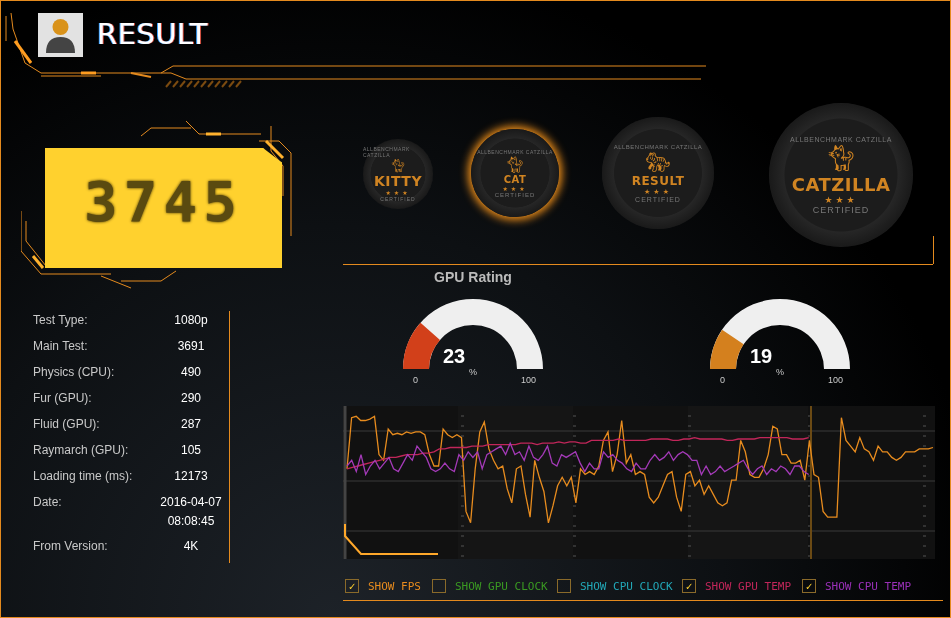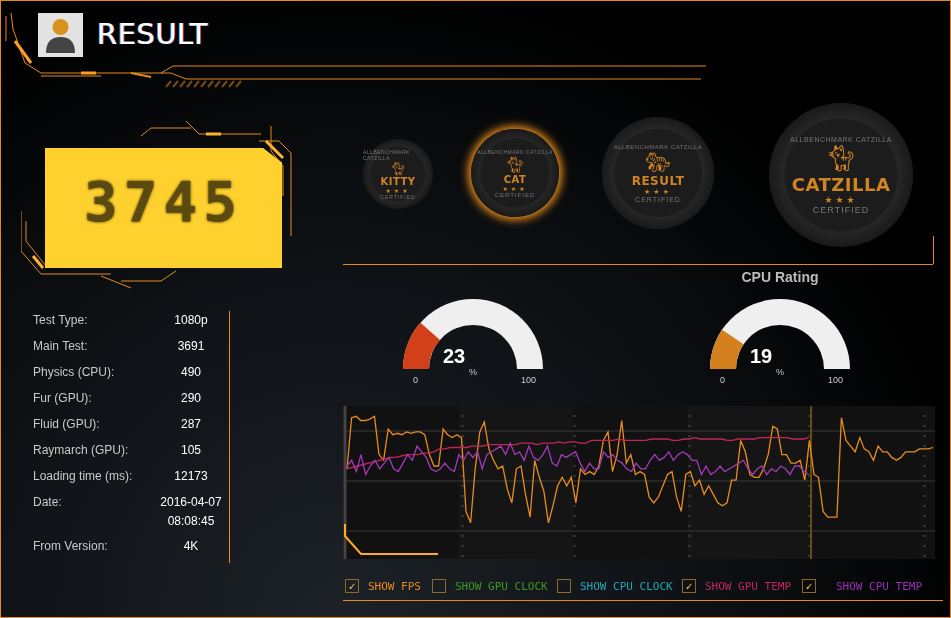--- a/index.html
+++ b/index.html
@@ -119,7 +119,7 @@
   <div class="badge" style="left:362px;top:138px;width:70px;height:70px;">
     <span class="ring" style="font-size:5px">ALLBENCHMARK CATZILLA</span>
     <span style="color:#d08422;font-size:13px;">🐈︎</span>
-    <span class="bname" style="font-size:10px">KITTY</span>
+    <span class="bname" style="font-size:14px">KITTY</span>
     <span class="stars" style="font-size:6px">★★★</span>
     <span class="cert" style="font-size:5px">CERTIFIED</span>
   </div>

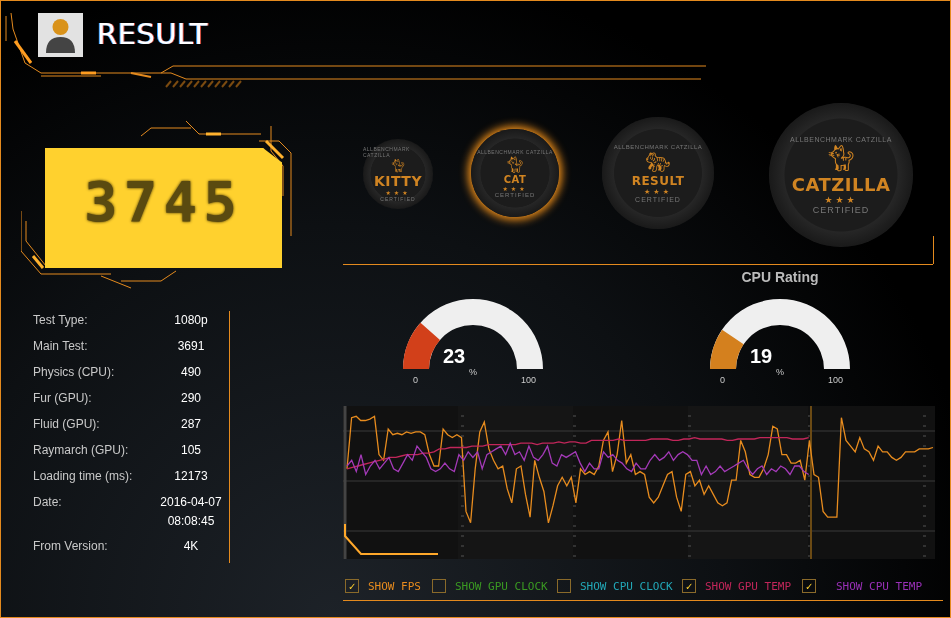--- a/index.html
+++ b/index.html
@@ -147,6 +147,7 @@
   <div id="badge-divider" class="abs"></div>
   <div id="badge-divider-v" class="abs"></div>
 
+  <div class="gauge-title" style="left:392px;top:268px">GPU Rating</div>
   <svg class="abs" style="left:400px;top:296px" width="144" height="72">
     <path id="g0-bg" d="M2,71.99999999999999 A70,70 0 0 1 142,72 L116,72 A44,44 0 0 0 28,72 Z" fill="#efefef"></path>
     <path id="g0-fill" d="M2,71.99999999999999 A70,70 0 0 1 19.492225125867826,25.708169427344373 L38.99511293625978,42.90227792575932 A44,44 0 0 0 28,72 Z" fill="#d2401a"></path>

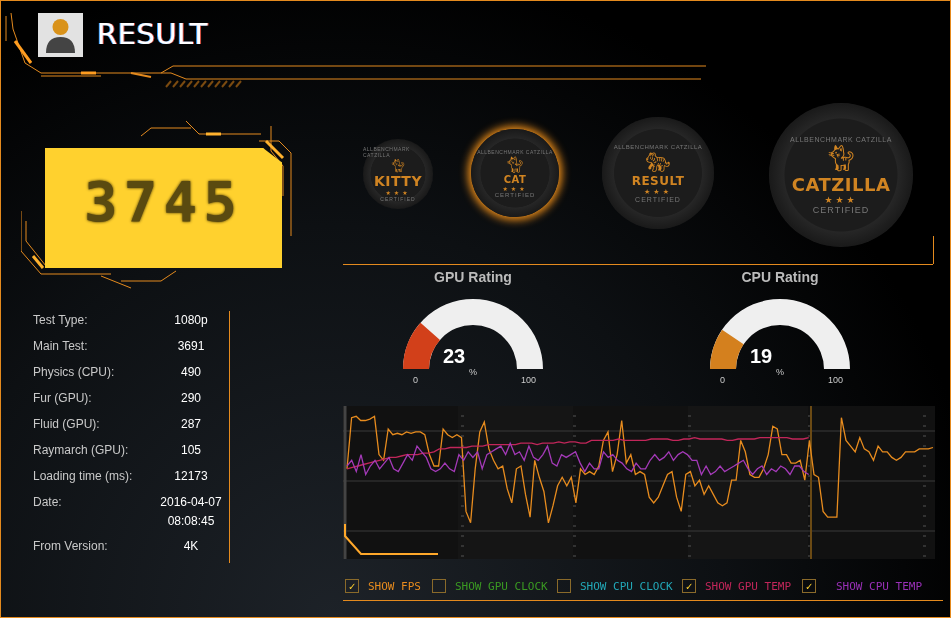--- a/index.html
+++ b/index.html
@@ -157,7 +157,6 @@
   <div class="gauge-tick" style="left:412px;top:374px">0</div>
   <div class="gauge-tick" style="left:520px;top:374px">100</div>
 
-  <div class="gauge-title" style="left:699px;top:268px">CPU Rating</div>
   <svg class="abs" style="left:707px;top:296px" width="144" height="72">
     <path id="g1-bg" d="M2,71.99999999999999 A70,70 0 0 1 142,72 L116,72 A44,44 0 0 0 28,72 Z" fill="#efefef"></path>
     <path id="g1-fill" d="M2,71.99999999999999 A70,70 0 0 1 14.104359800780678,32.654163550350845 L35.60845473191928,47.268331374506246 A44,44 0 0 0 28,72 Z" fill="#d4801e"></path>

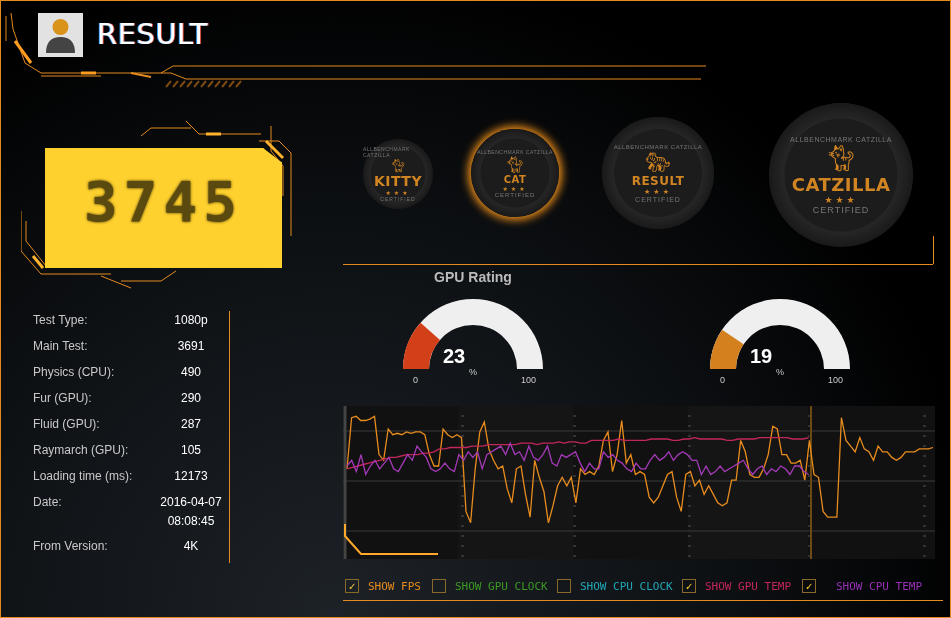--- a/index.html
+++ b/index.html
@@ -276,7 +276,7 @@
   </div>
   <div class="opt" style="left:801px">
     <span class="cb">✓</span>
-    <span style="color: rgb(154, 48, 184); margin-left: 11px;">SHOW CPU TEMP</span>
+    <span style="color: rgb(154, 48, 184);">SHOW CPU TEMP</span>
   </div>
   <div id="opt-divider" class="abs"></div>
 </div>

